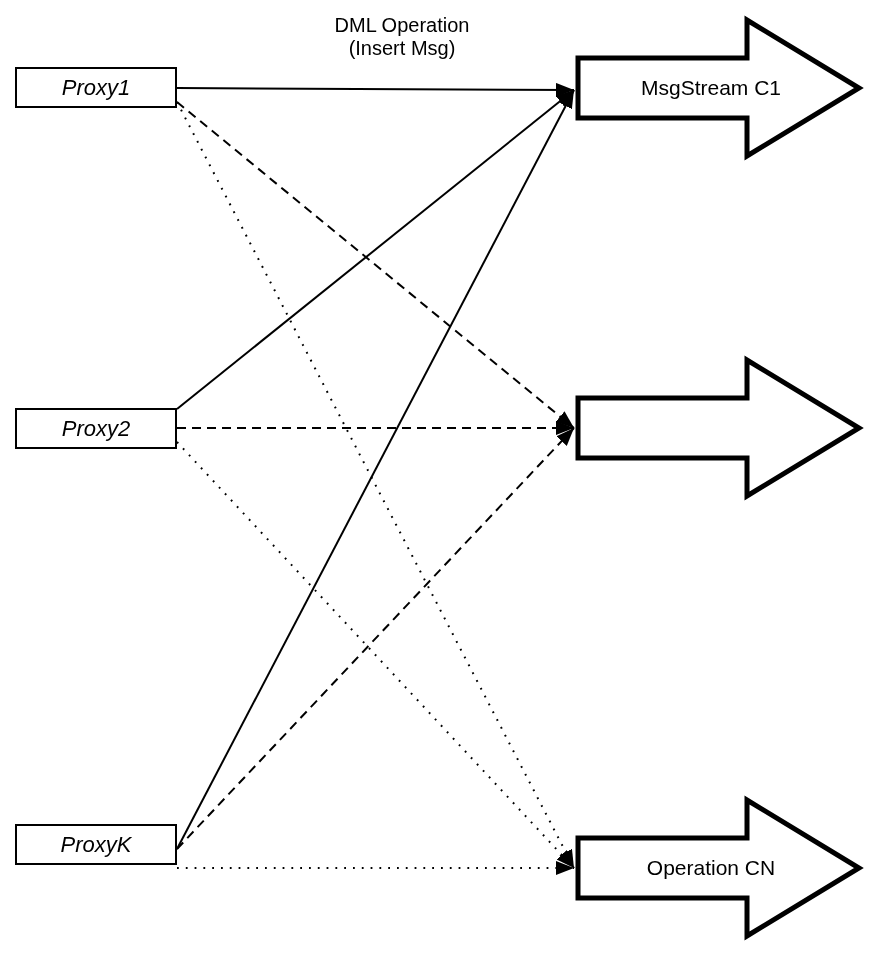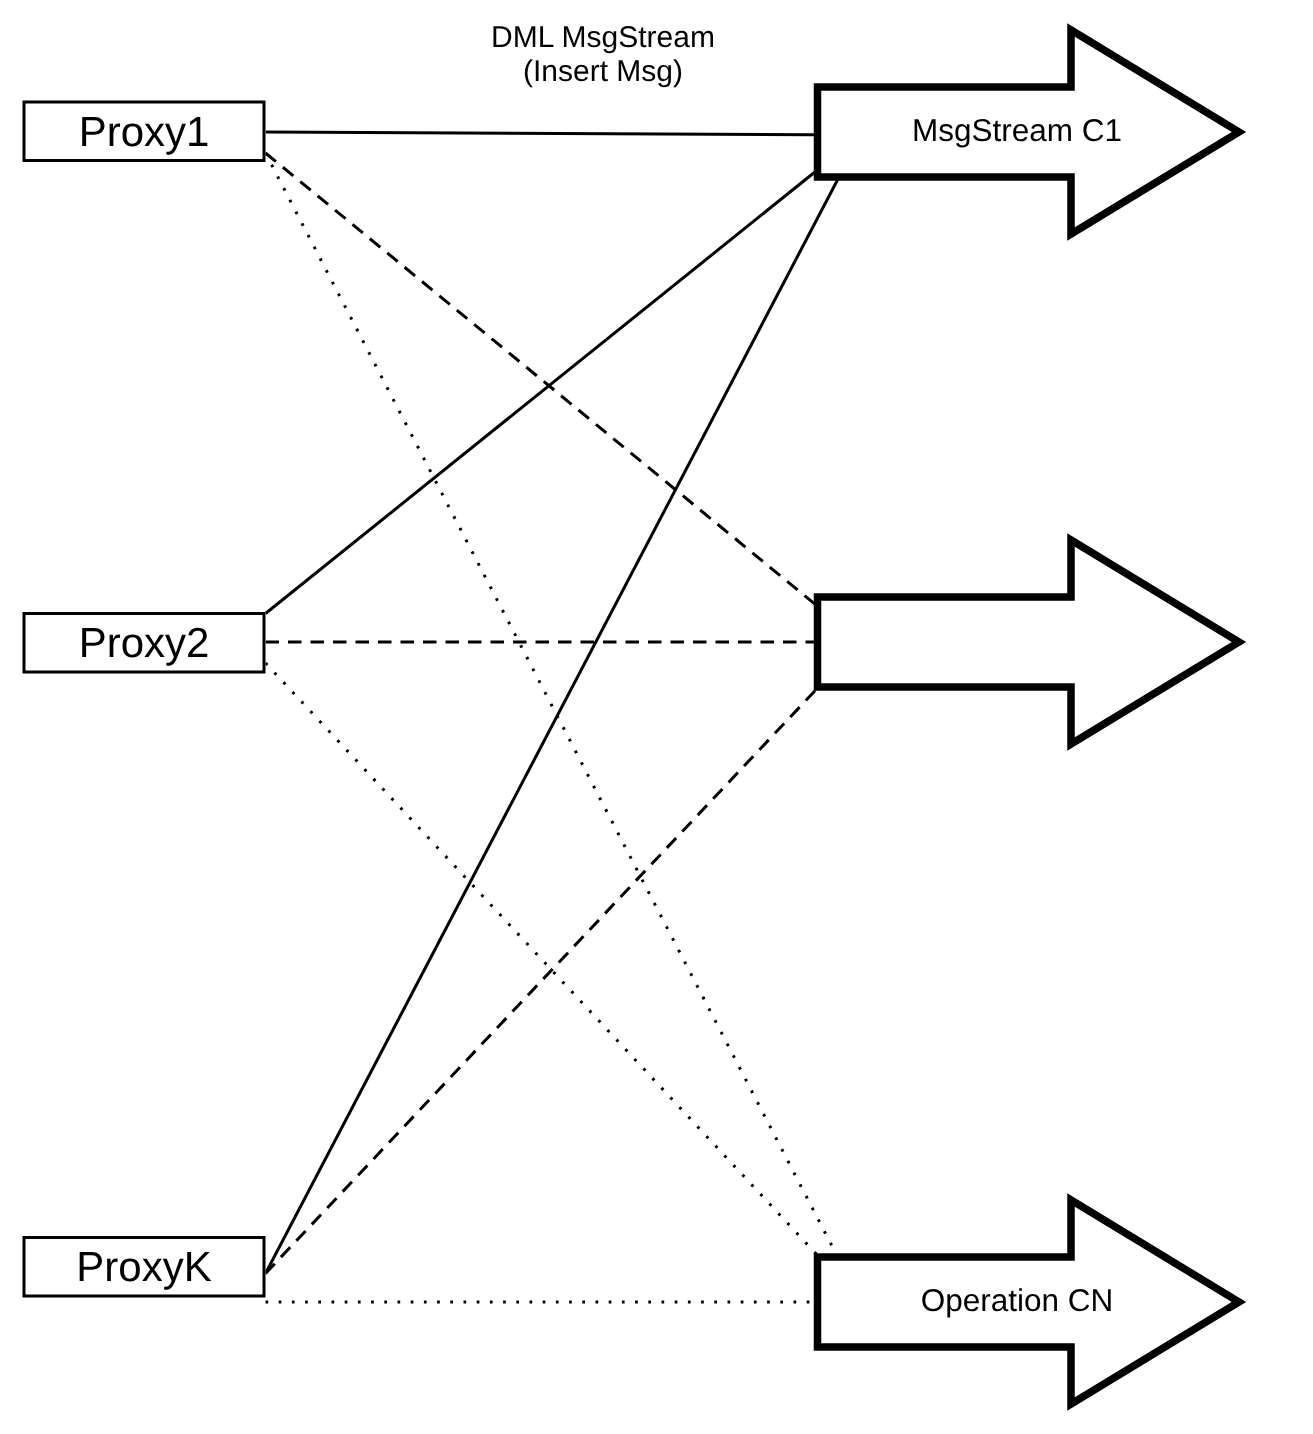--- a/index.html
+++ b/index.html
@@ -55,7 +55,7 @@
     </svg>
 
   <div class="edge-label">
-    <div>DML MsgStream</div>
+    <div>DML Operation</div>
     <div>(Insert Msg)</div>
   </div>
 

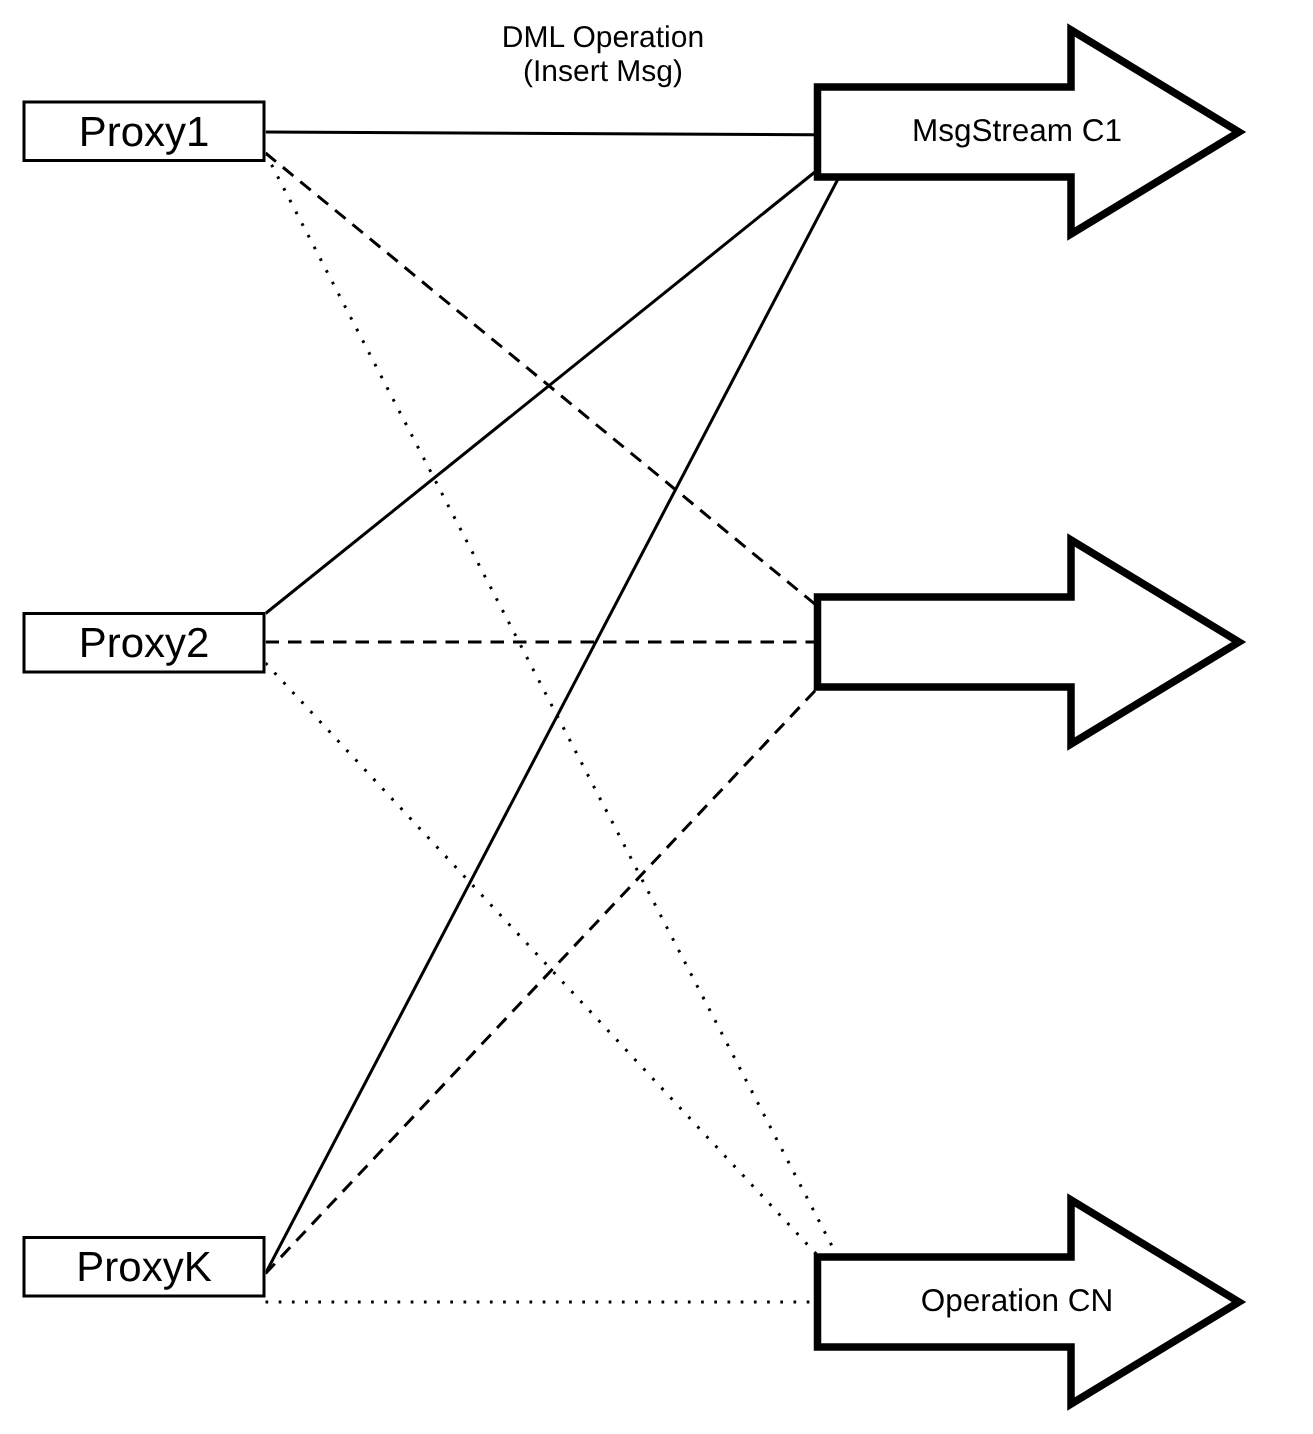--- a/index.html
+++ b/index.html
@@ -21,7 +21,8 @@
     position:absolute;left:15px;width:162px;height:41px;box-sizing:border-box;
     border:2px solid #000000;background:#ffffff;
     display:flex;align-items:center;justify-content:center;
-    font-size:28px;
+    font-size:22px;
+    font-style:italic;
   }
   .stream{position:absolute;left:542px;width:288px;height:144px;}
   .stream svg{position:absolute;left:0;top:0;overflow:visible;}

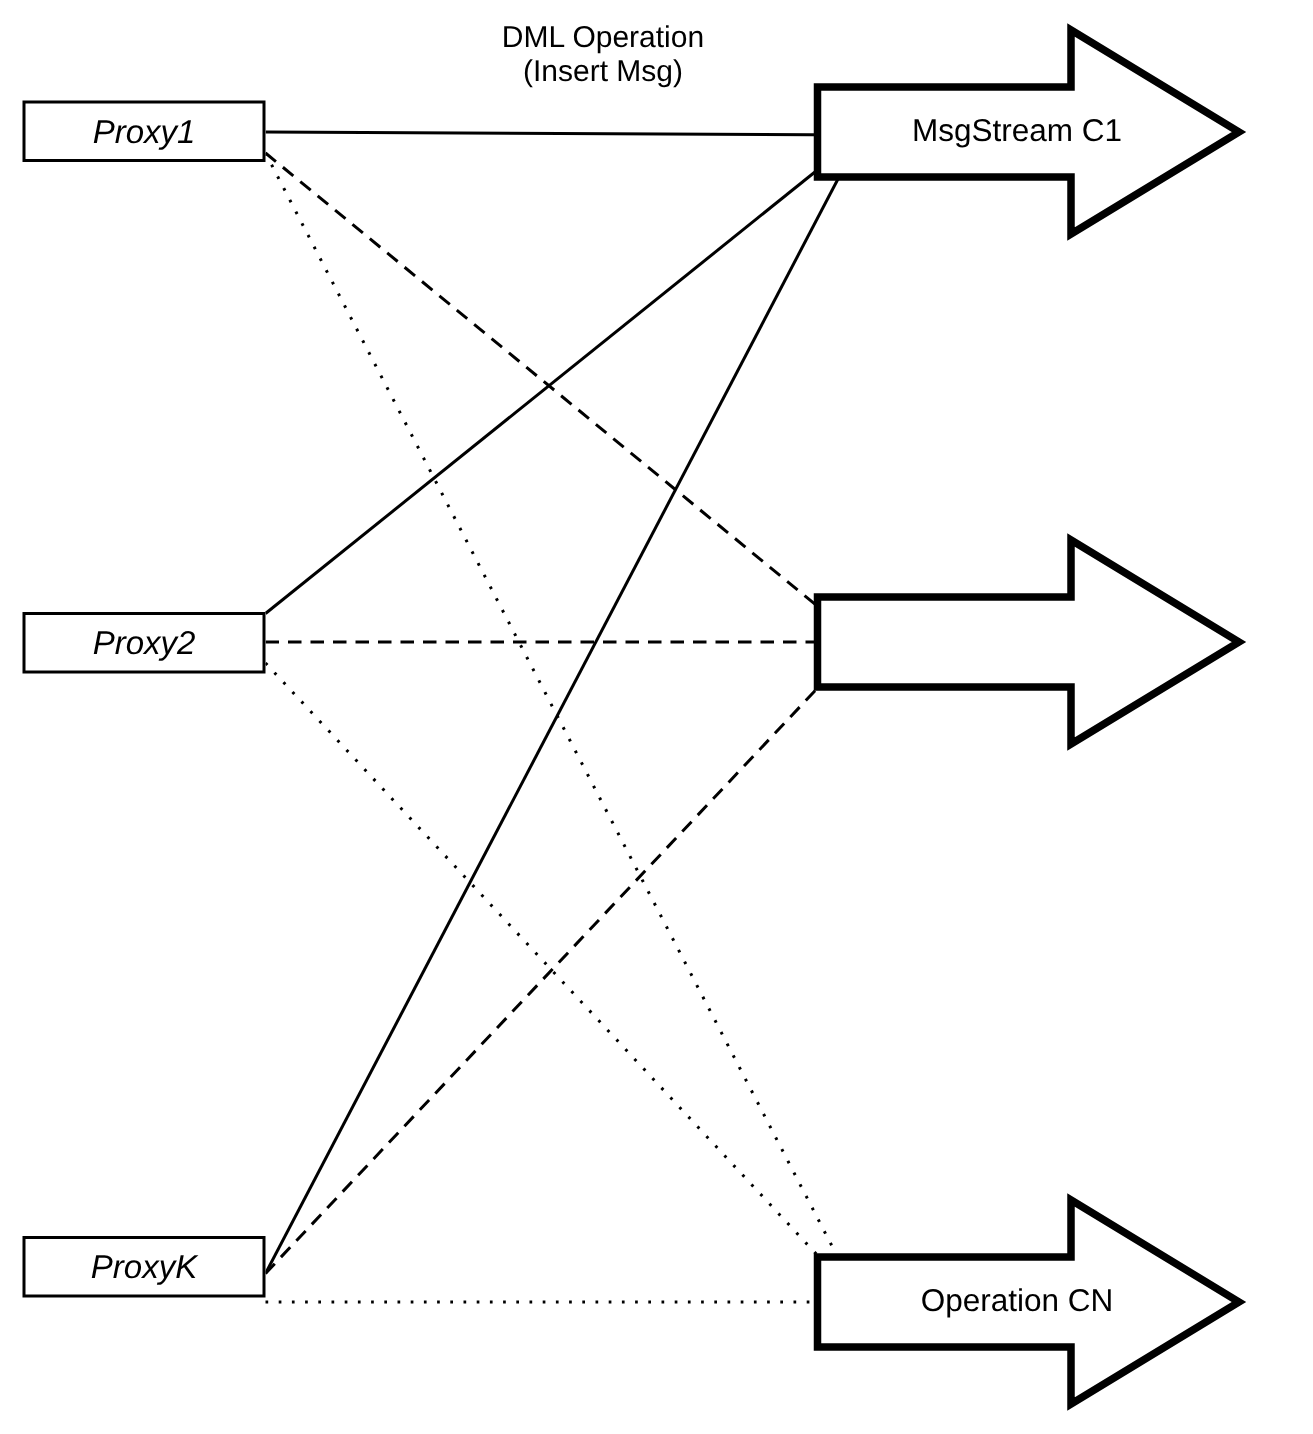--- a/index.html
+++ b/index.html
@@ -24,7 +24,7 @@
     font-size:22px;
     font-style:italic;
   }
-  .stream{position:absolute;left:542px;width:288px;height:144px;}
+  .stream{position:absolute;left:575px;width:288px;height:144px;}
   .stream svg{position:absolute;left:0;top:0;overflow:visible;}
   .stream polygon{fill:#ffffff;stroke:#000000;stroke-width:5;stroke-linejoin:miter;}
   .stream-label{

